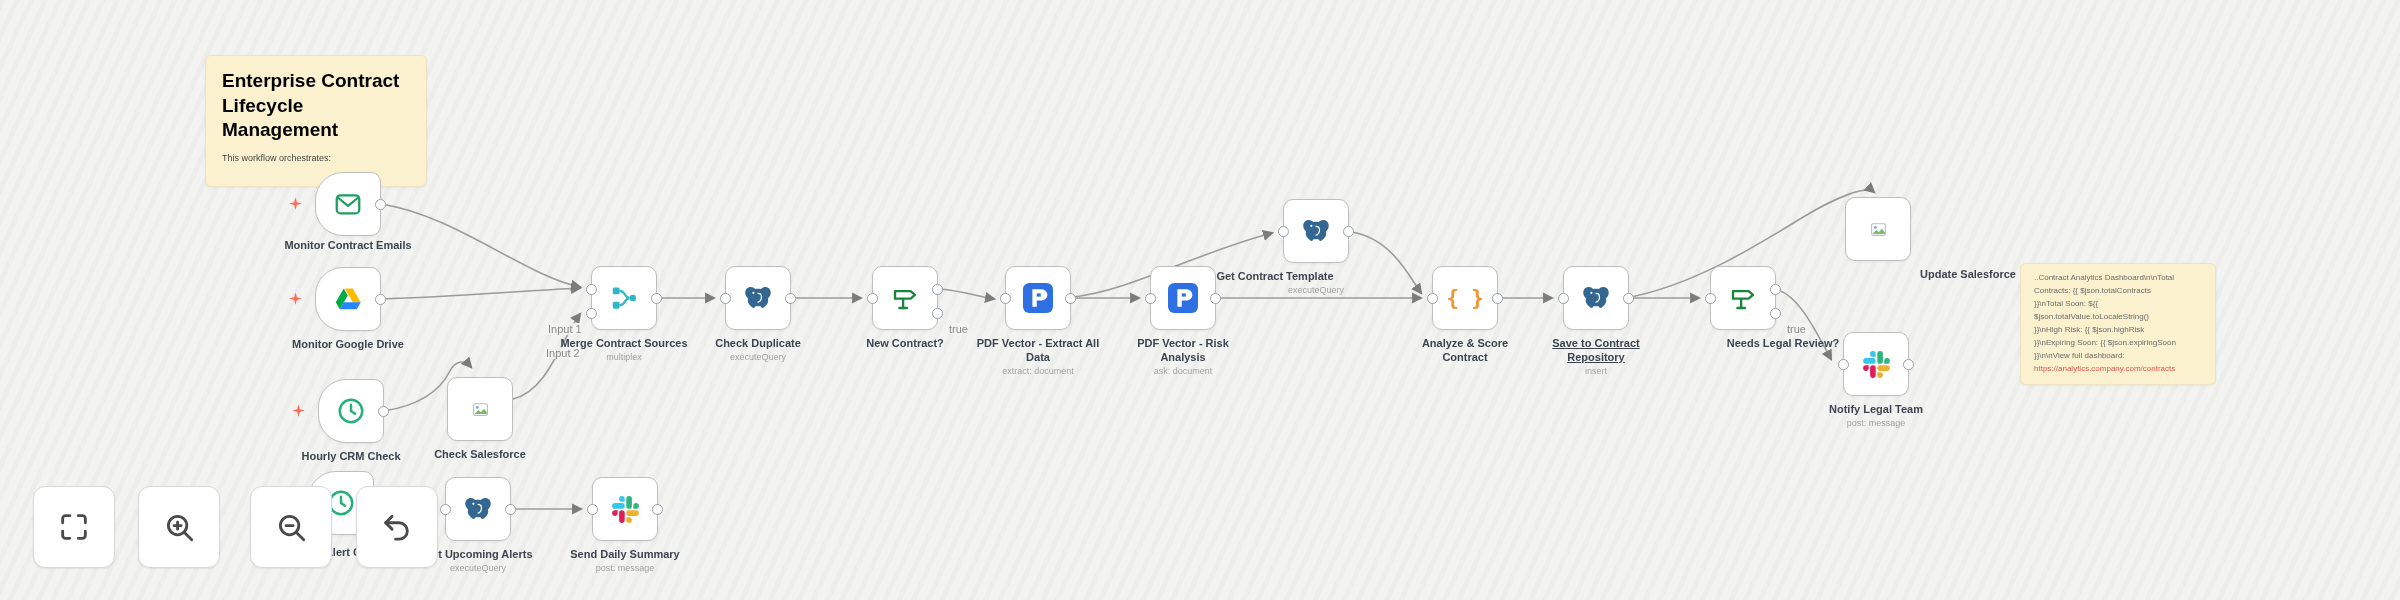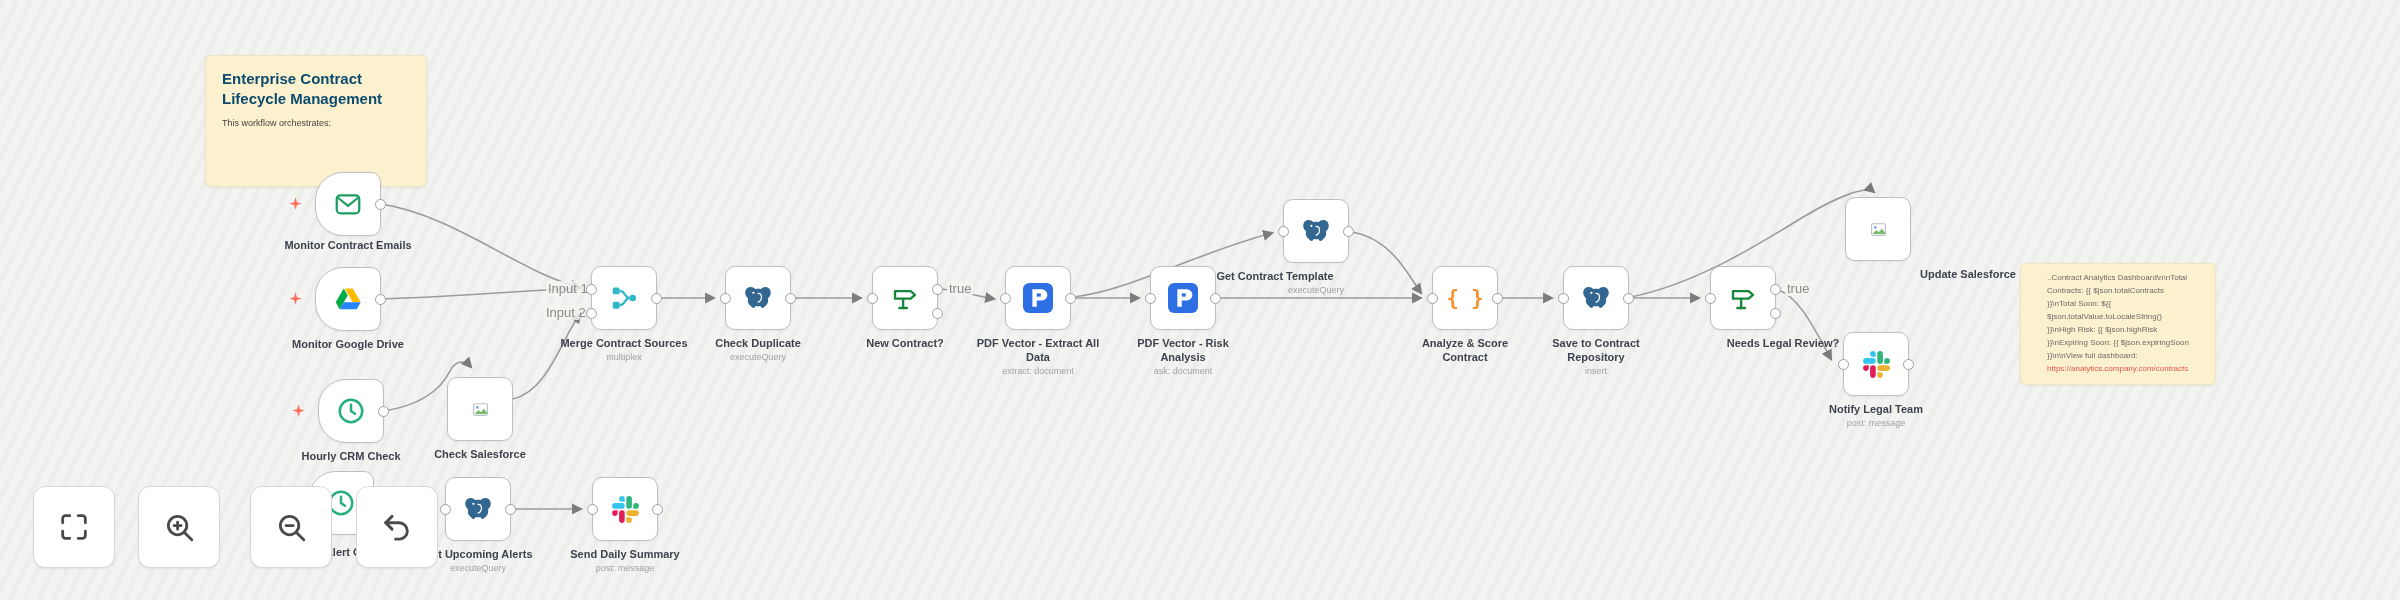--- a/index.html
+++ b/index.html
@@ -11,7 +11,7 @@
   
   .sticky{position:absolute;background:#fbf1ce;border:1px solid rgba(0,0,0,0.05);border-radius:6px;
     box-shadow:0 1px 3px rgba(0,0,0,0.06);z-index:0;box-sizing:border-box;overflow:hidden;}
-  .sticky-title{font-size:15px;font-weight:700;color:#0c4a6e;line-height:1.3;margin:0 0 10px 0;}
+  .sticky-title{font-size:19px;font-weight:700;color:#000000;line-height:1.3;margin:0 0 10px 0;}
   .sticky-intro{font-size:9px;color:#454545;margin:0 0 6px 0;}
   .sticky ul{margin:0;padding:0 0 0 14px;}
   .sticky li{font-size:9px;color:#454545;line-height:1.55;}

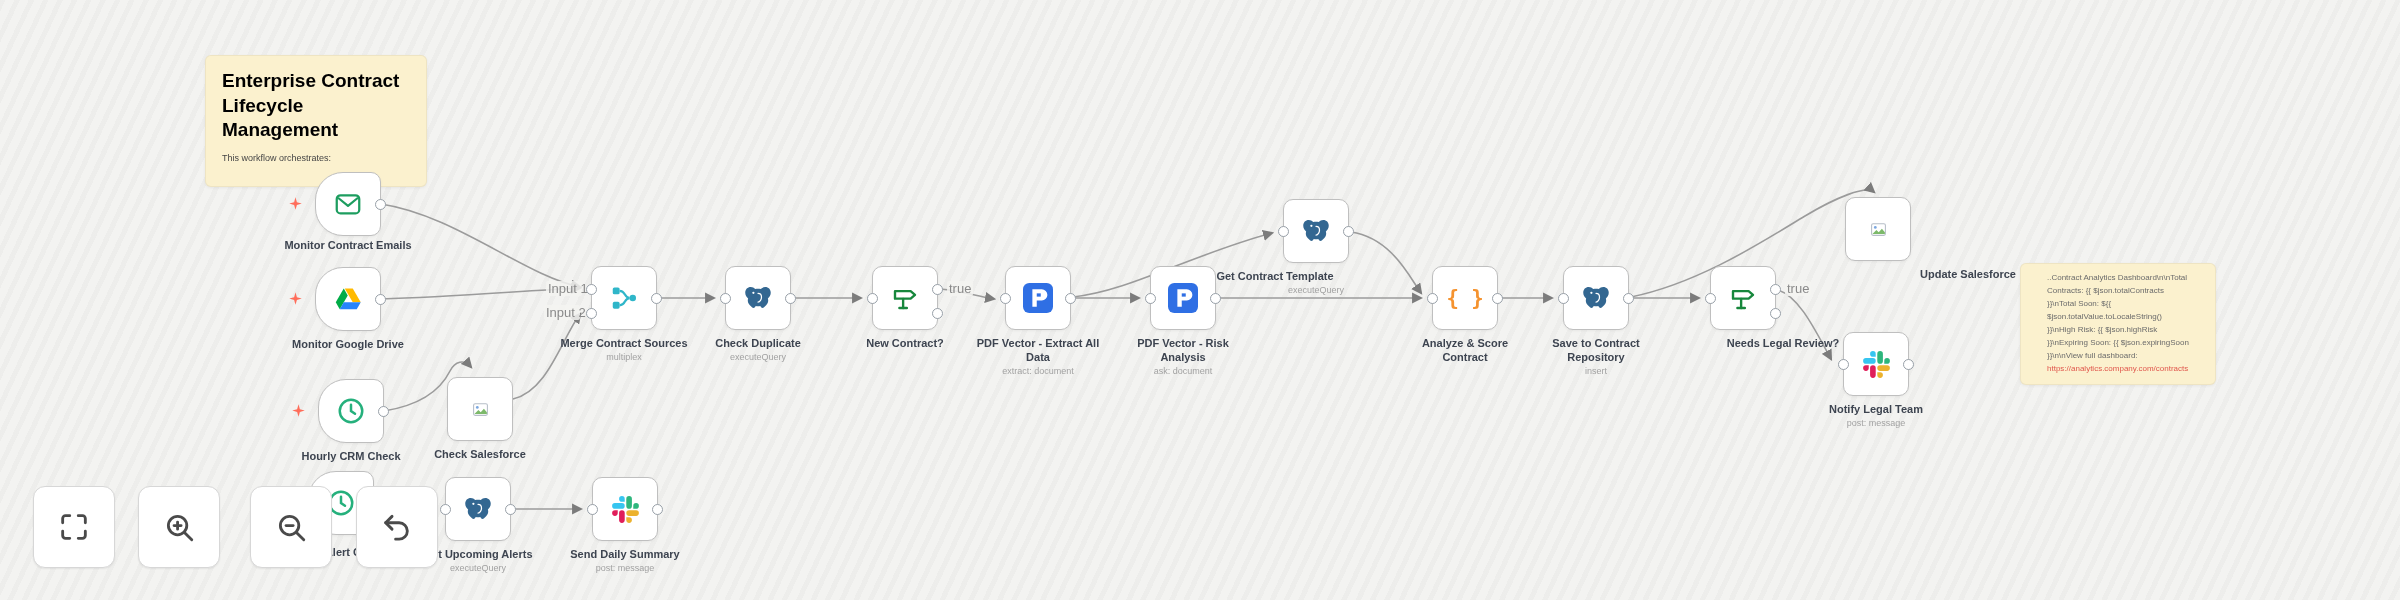--- a/index.html
+++ b/index.html
@@ -56,7 +56,7 @@
     <div class="sticky-intro">This workflow orchestrates:</div>
   </div>
 
-  <div class="sticky" style="left:2020px;top:263px;width:196px;height:122px;padding:8px 26px;">
+  <div class="sticky" style="left:2020px;top:263px;width:196px;height:122px;padding:8px 13px;">
     <div class="sticky2-line">..Contract Analytics Dashboard\n\nTotal</div>
     <div class="sticky2-line">Contracts: {{ $json.totalContracts</div>
     <div class="sticky2-line">}}\nTotal Soon: ${{</div>

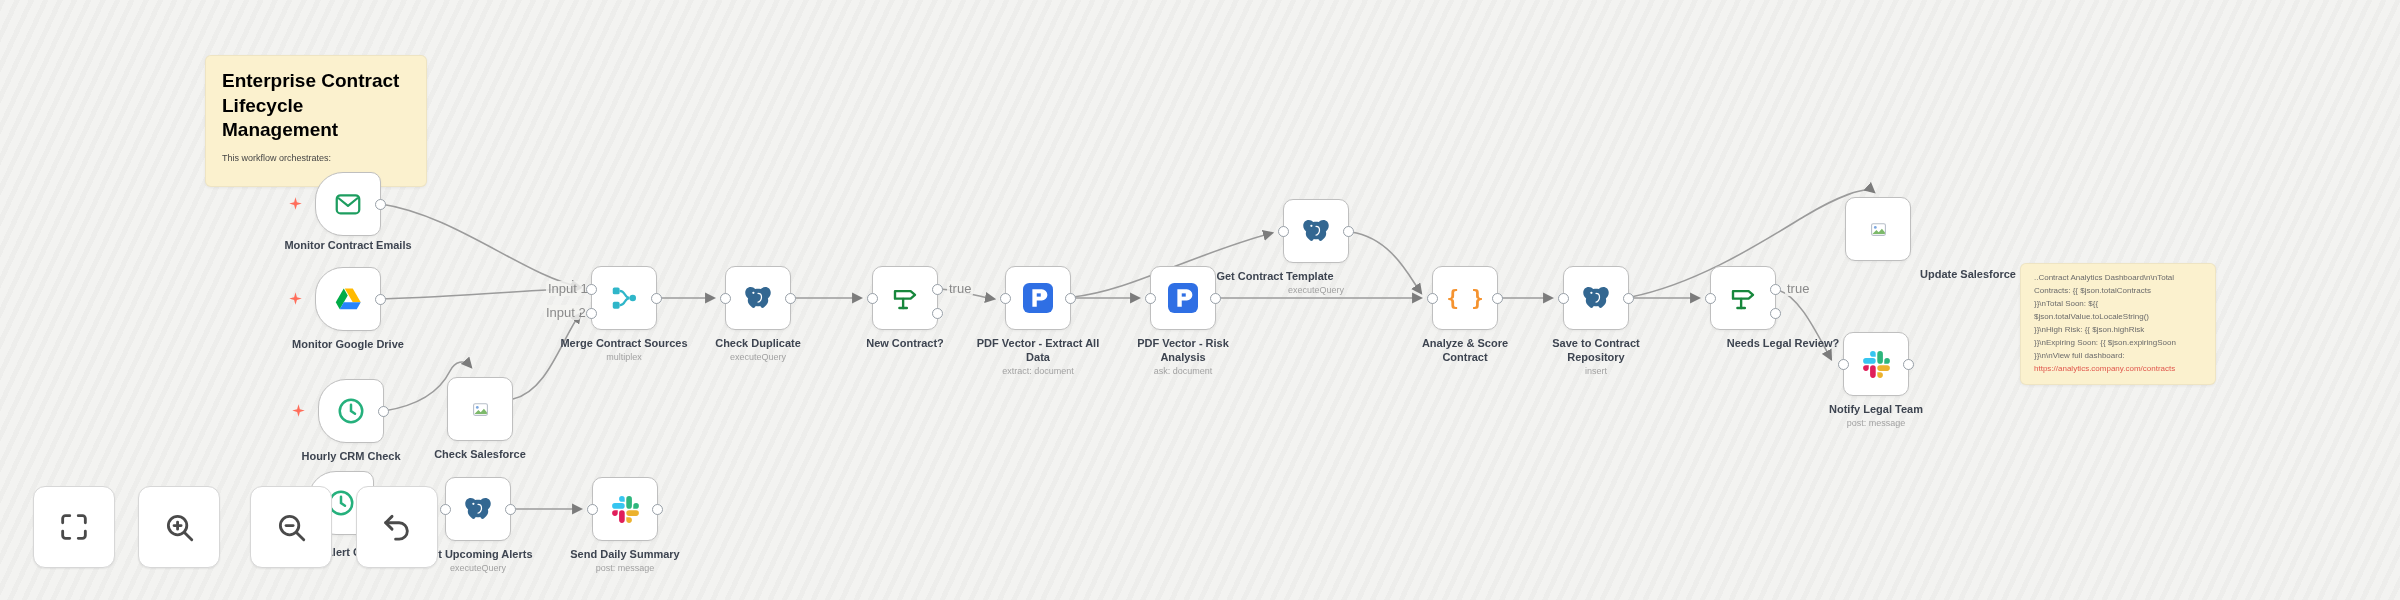--- a/index.html
+++ b/index.html
@@ -37,8 +37,8 @@
     line-height:1.3;transform:translateX(-50%);}
   .nsub{position:absolute;z-index:2;font-size:9px;font-weight:400;color:#a2a2a2;text-align:center;
     transform:translateX(-50%);white-space:nowrap;}
-  .wlabel{position:absolute;z-index:3;font-size:13px;color:#8a8a8a;background:rgba(243,243,241,0.85);
-    padding:0 2px;border-radius:2px;white-space:nowrap;}
+  .wlabel{position:absolute;z-index:3;font-size:11px;color:#8a8a8a;background:rgba(243,243,241,0.85);
+    padding:0 2px;border-radius:2px;white-space:nowrap;margin-top:42px;}
   .spark{position:absolute;z-index:2;width:15px;height:15px;}
   
   .cbtn{position:absolute;top:486px;width:82px;height:82px;background:#fff;border:1px solid #d7d7d7;

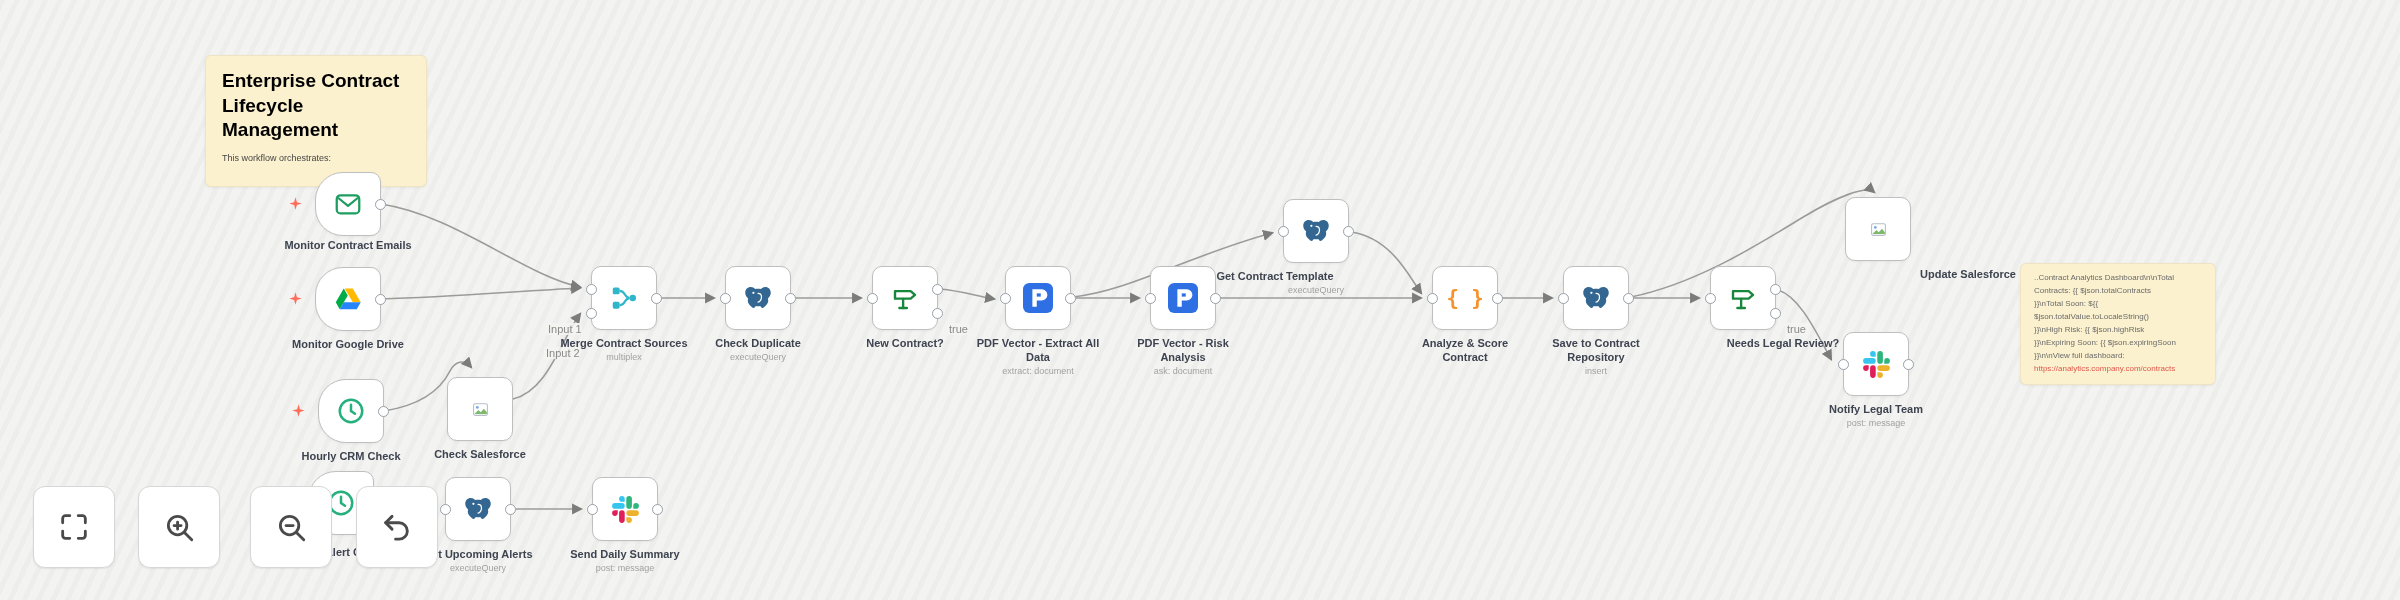--- a/index.html
+++ b/index.html
@@ -258,7 +258,7 @@
     <span class="port in"></span>
     <span class="port out"></span>
   </div>
-  <div class="nlabel" style="left:1596px;top:336px;width:112px;">Save to Contract Repository</div>
+  <div class="nlabel" style="left:1596px;top:336px;width:112px;text-decoration:underline;">Save to Contract Repository</div>
   <div class="nsub" style="left:1596px;top:366px;">insert</div>
 
   <div class="node" style="left:1710px;top:266px;">

